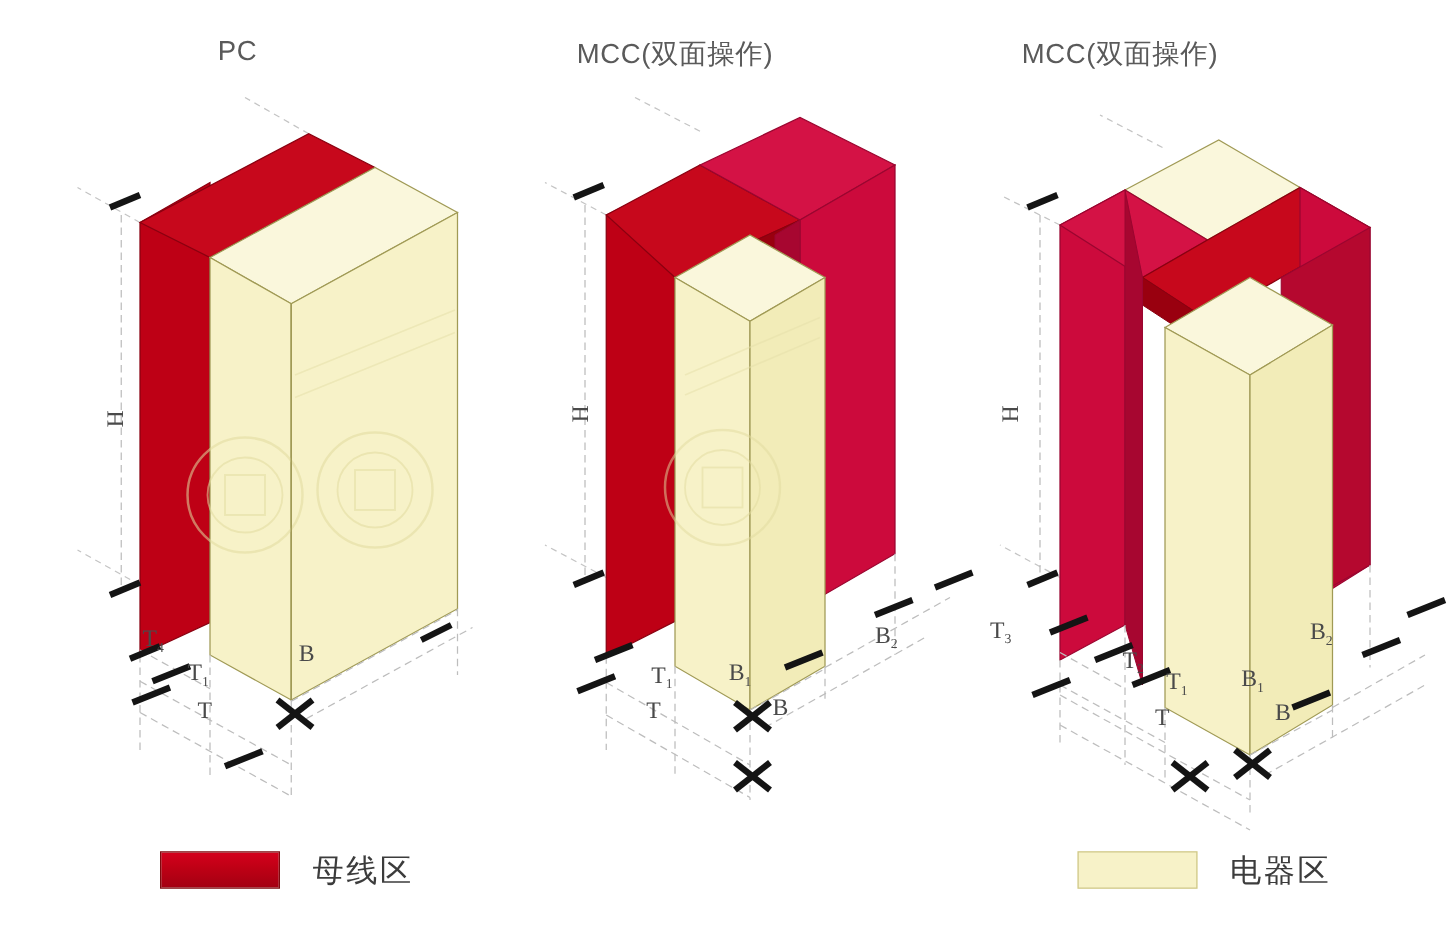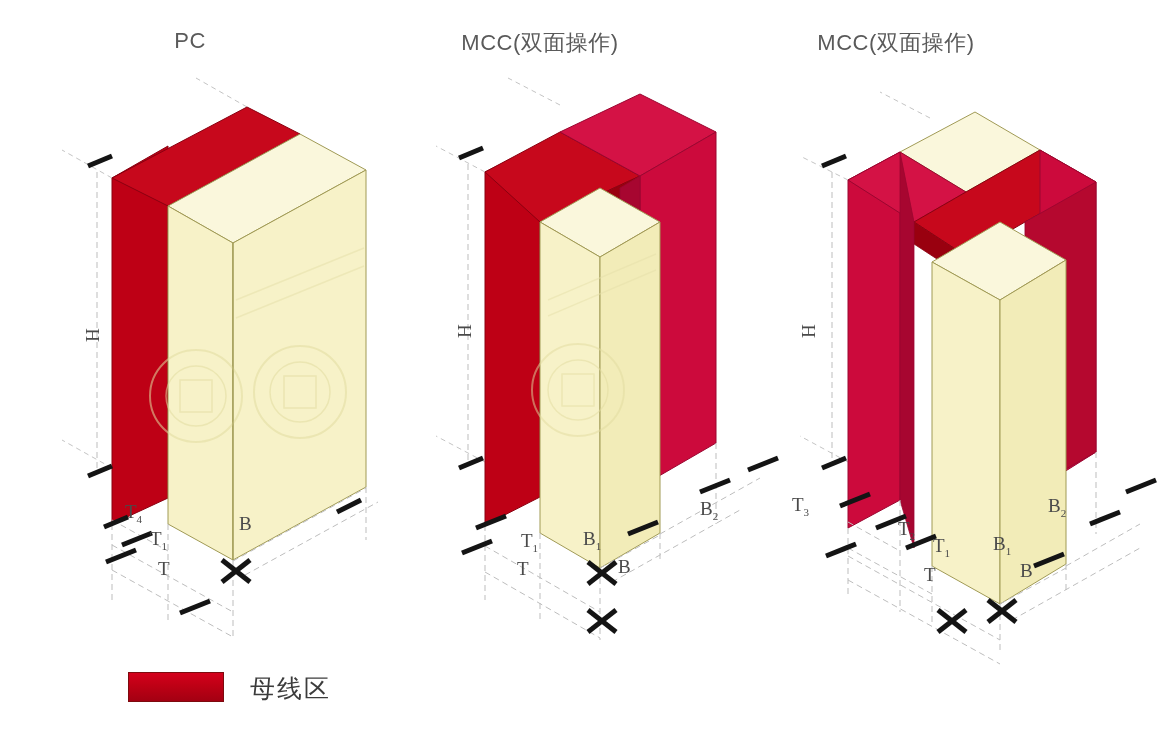--- a/index.html
+++ b/index.html
@@ -256,7 +256,7 @@
 
   <div class="dim rot" style="left:82px;top:342px;">H</div>
   <div class="dim" style="left:239px;top:513px;">B</div>
-  <div class="dim" style="left:114px;top:501px;padding-left:11px;"><span>T</span><sub>4</sub></div>
+  <div class="dim" style="left:114px;top:501px;"><span>T</span><sub>4</sub></div>
   <div class="dim" style="left:150px;top:528px;"><span>T</span><sub>1</sub></div>
   <div class="dim" style="left:158px;top:558px;">T</div>
 

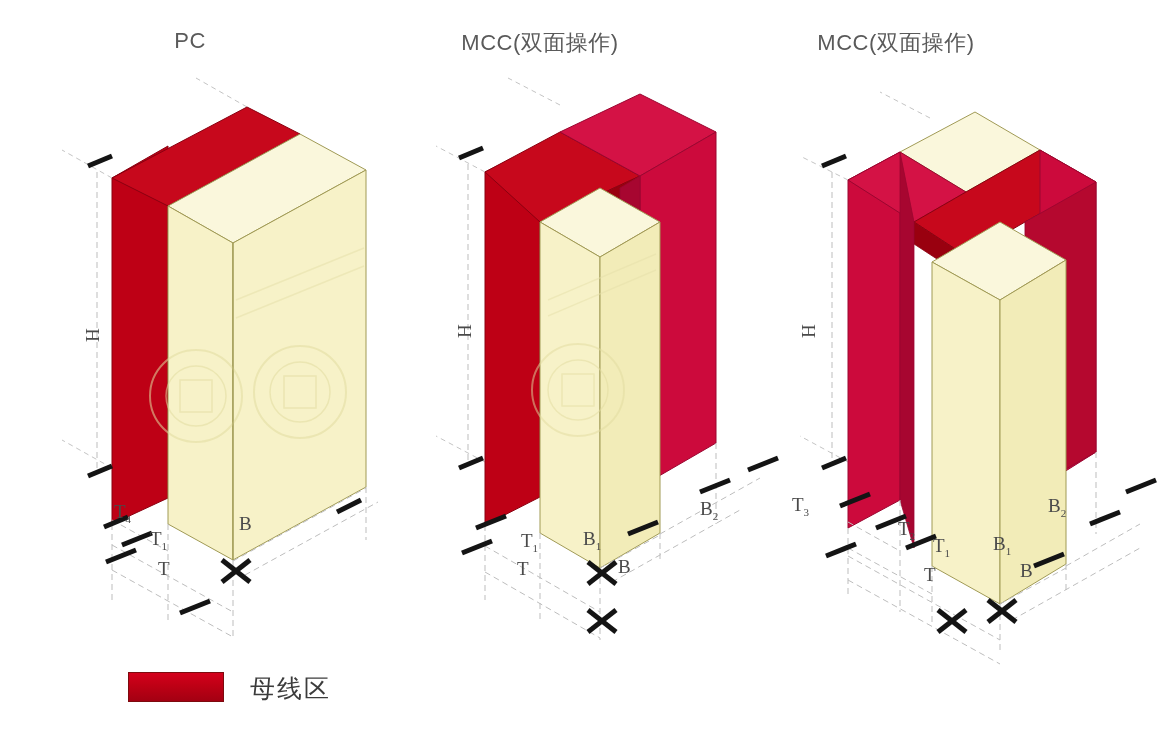--- a/index.html
+++ b/index.html
@@ -20,7 +20,7 @@
   #title-mcc2{left:736px;top:28px;width:320px;}
 
   .legend-row{position:absolute;left:0;top:672px;width:1165px;height:52px;}
-  .legend-item{position:absolute;display:flex;align-items:flex-start;height:48px;}
+  .legend-item{position:absolute;display:flex;align-items:center;height:48px;}
   #legend-item-0{left:128px;}
   #legend-item-1{left:500px;}
   #legend-item-2{left:862px;}

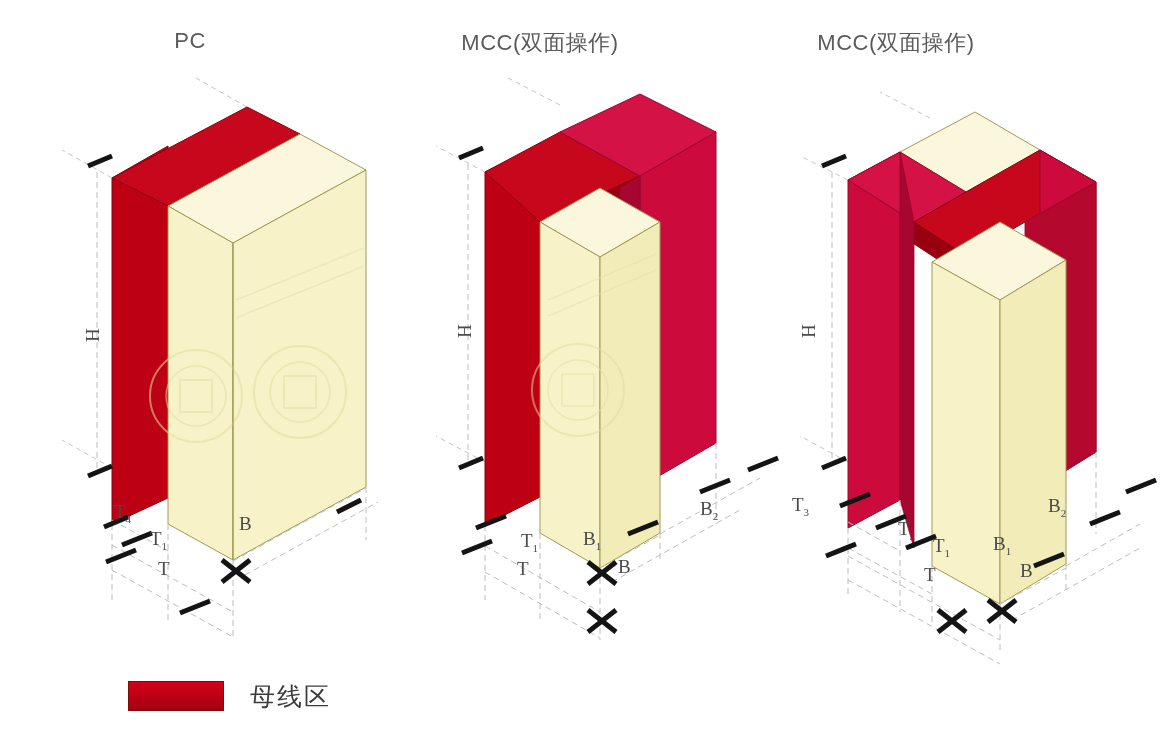--- a/index.html
+++ b/index.html
@@ -284,6 +284,10 @@
     </div>
 
 
+    <div class="legend-item" id="legend-item-2">
+      <div class="swatch" style="background:#F7F2C8;border-color:#cfc88a;"></div>
+      <div class="legend-label">电器区</div>
+    </div>
 
   </div>
 </div>

